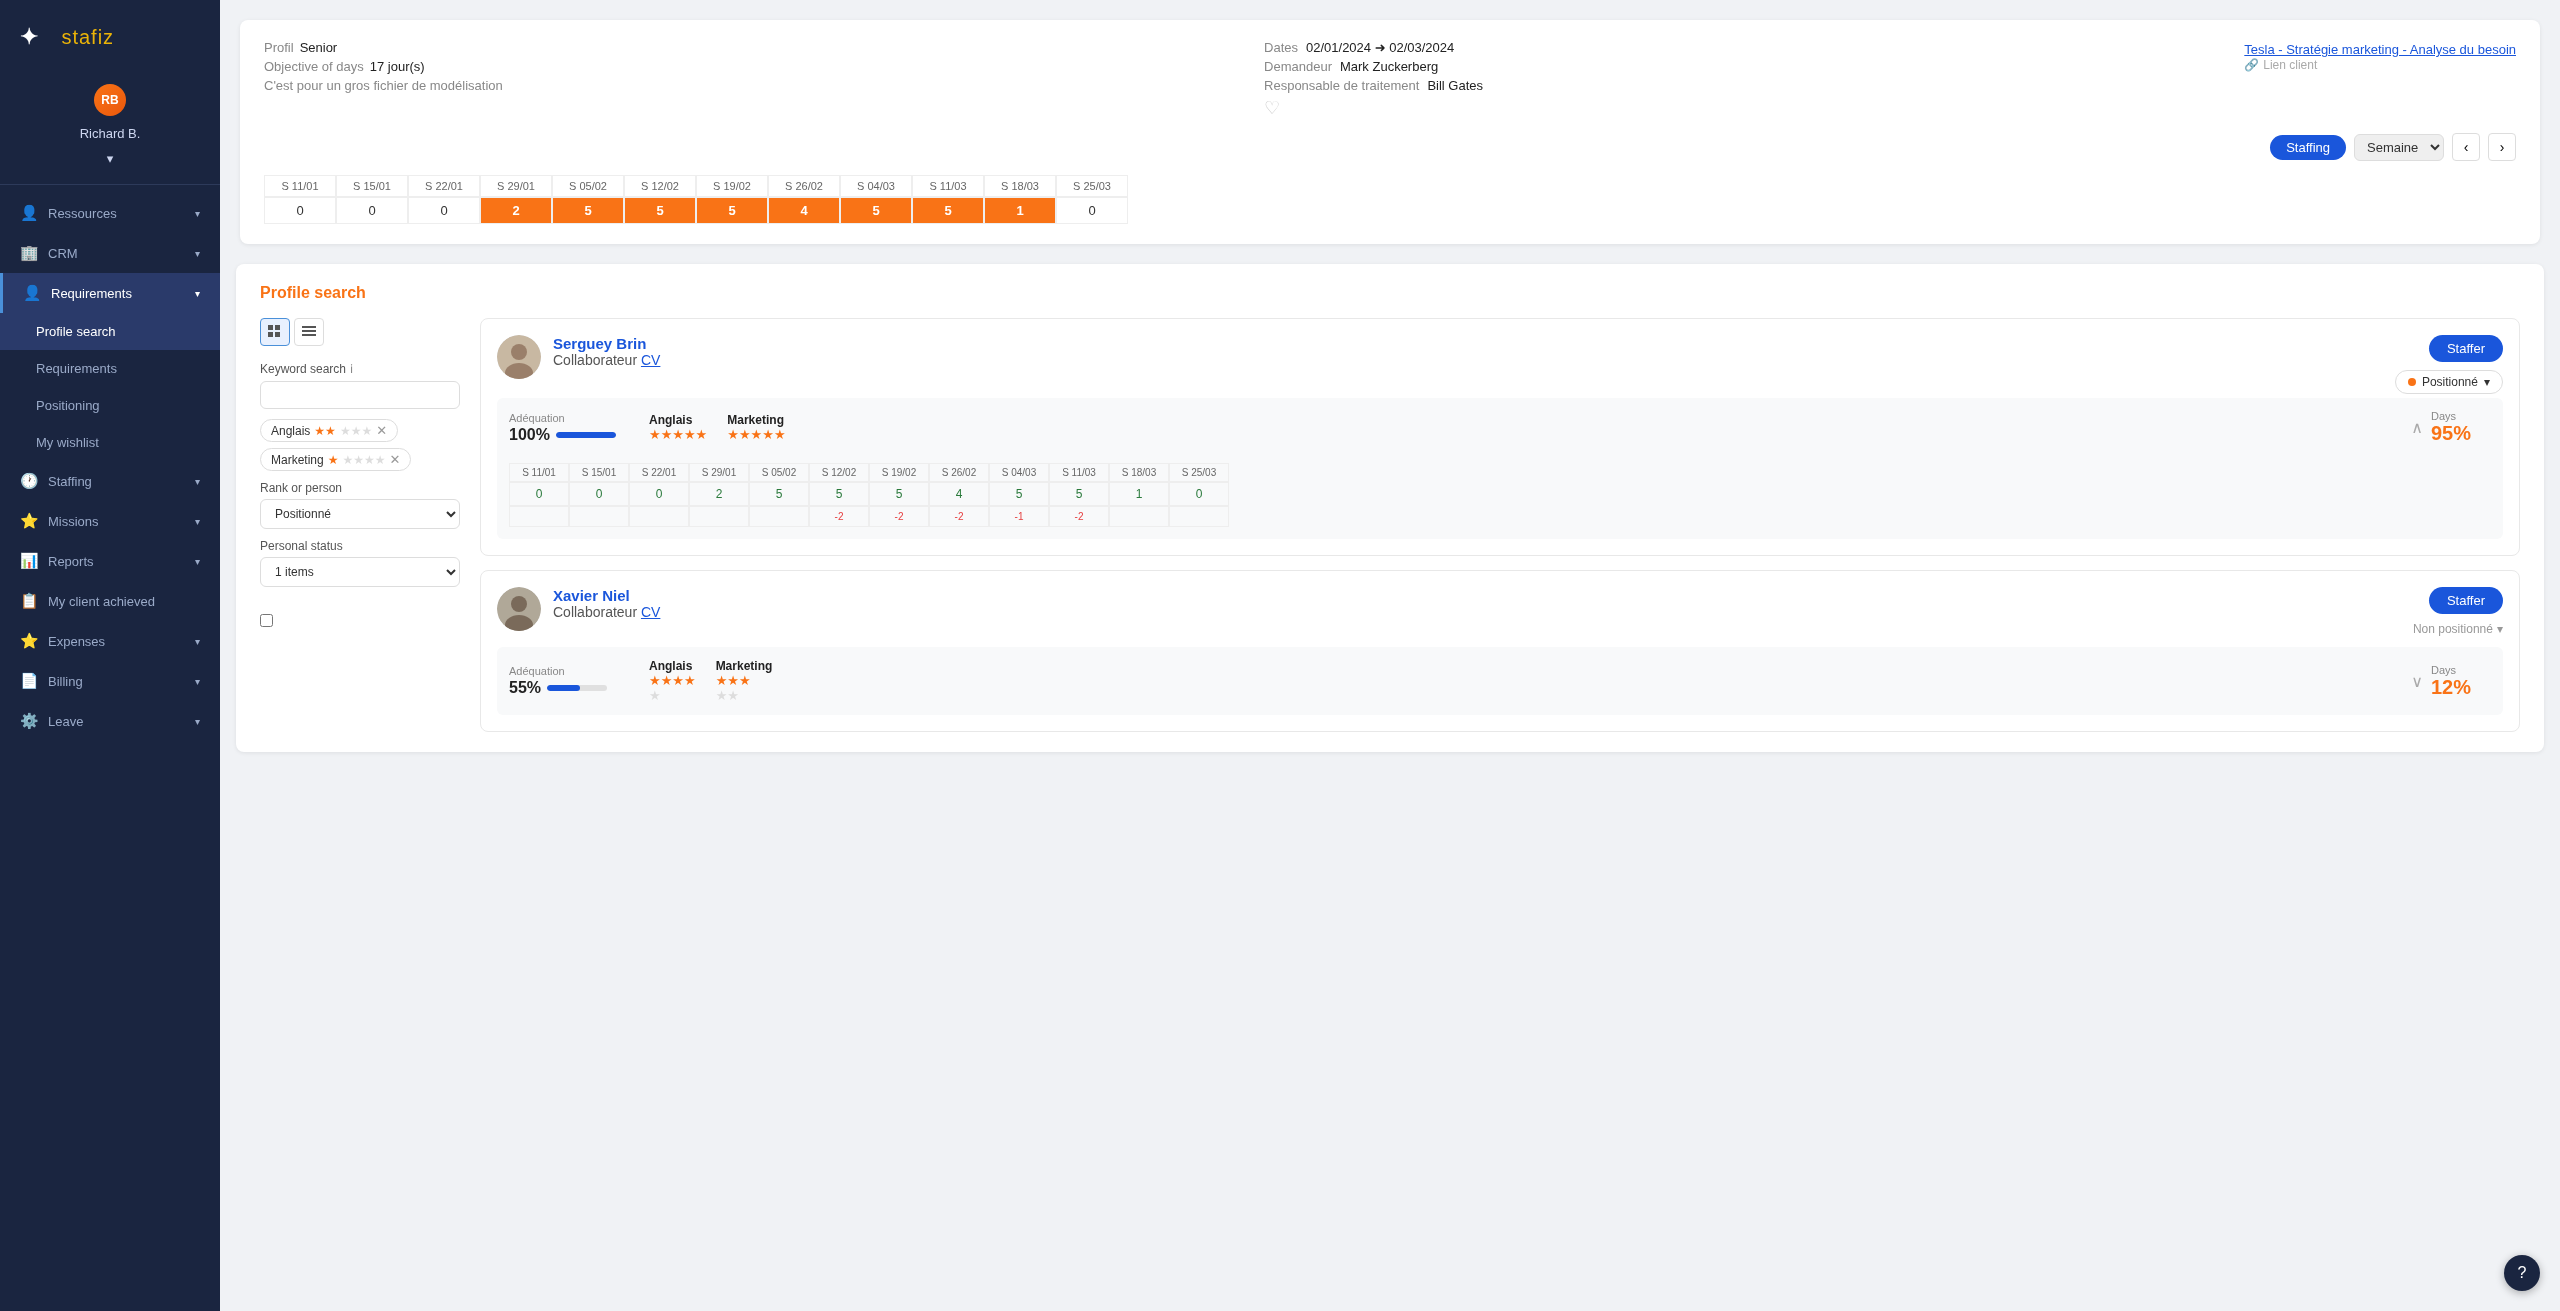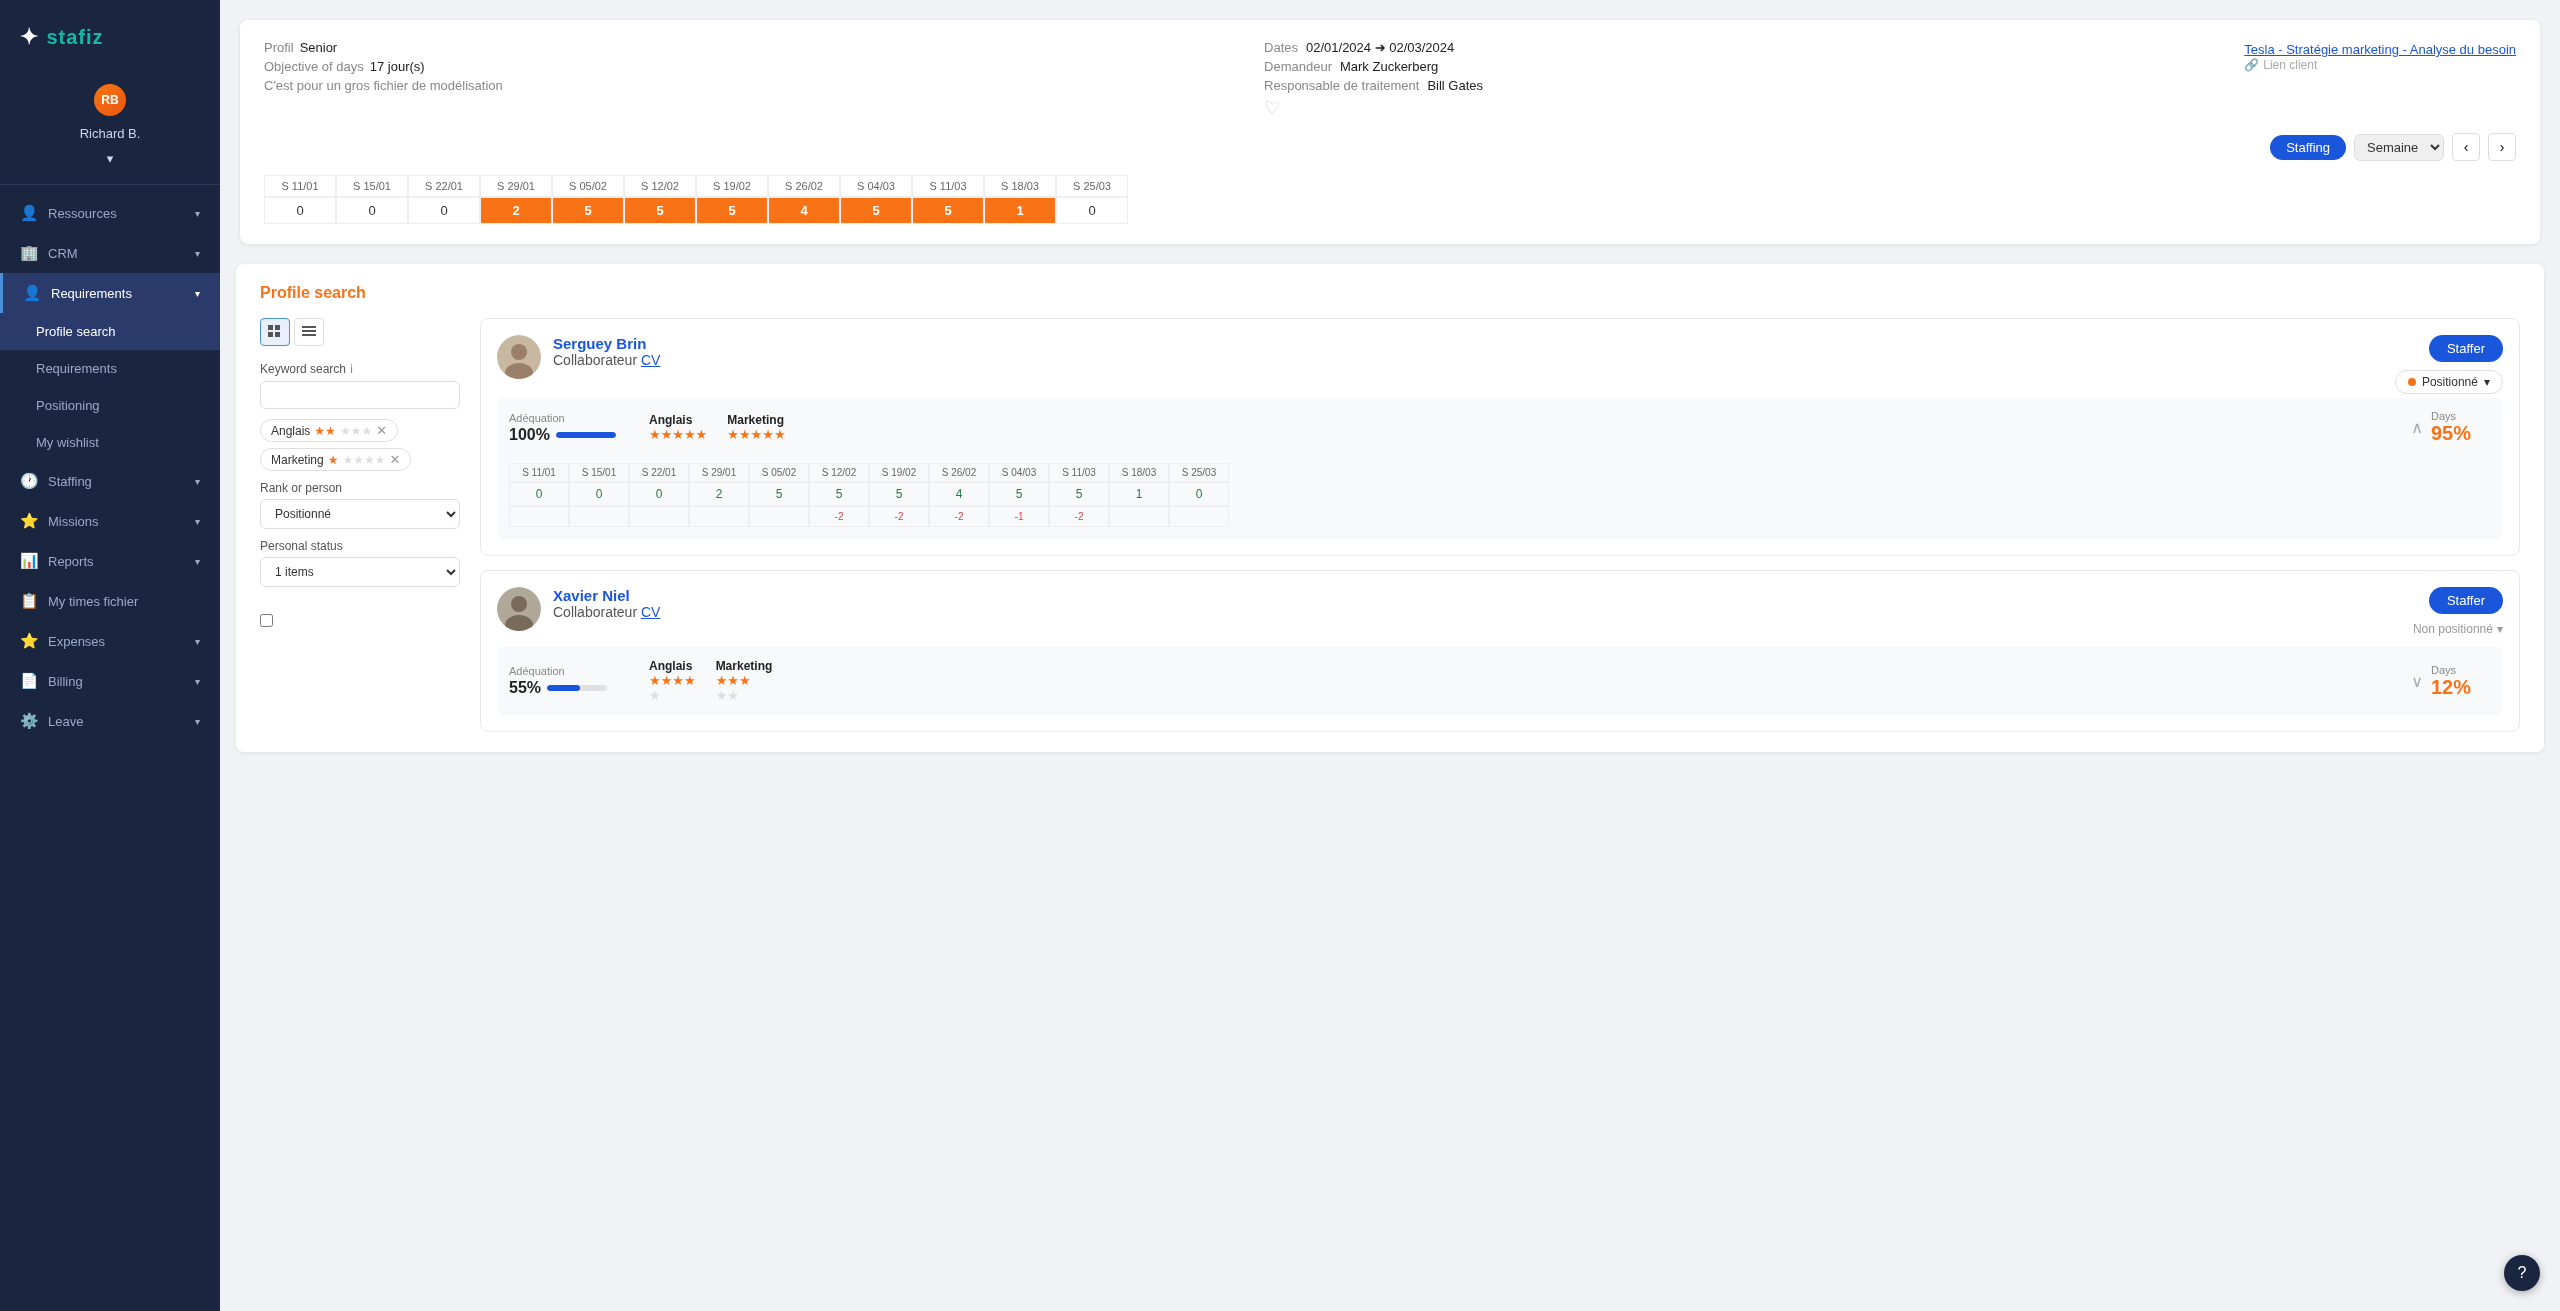--- a/index.html
+++ b/index.html
@@ -28,10 +28,11 @@
       font-weight: 700;
     }
     .logo-text {
-      color: #14b8a6;
+      color: #eab308;
       font-size: 20px;
-      font-weight: 700;
+      font-weight: 400;
       letter-spacing: 1px;
+      margin-left: 15px;
     }
     .sidebar-user {
       display: flex;

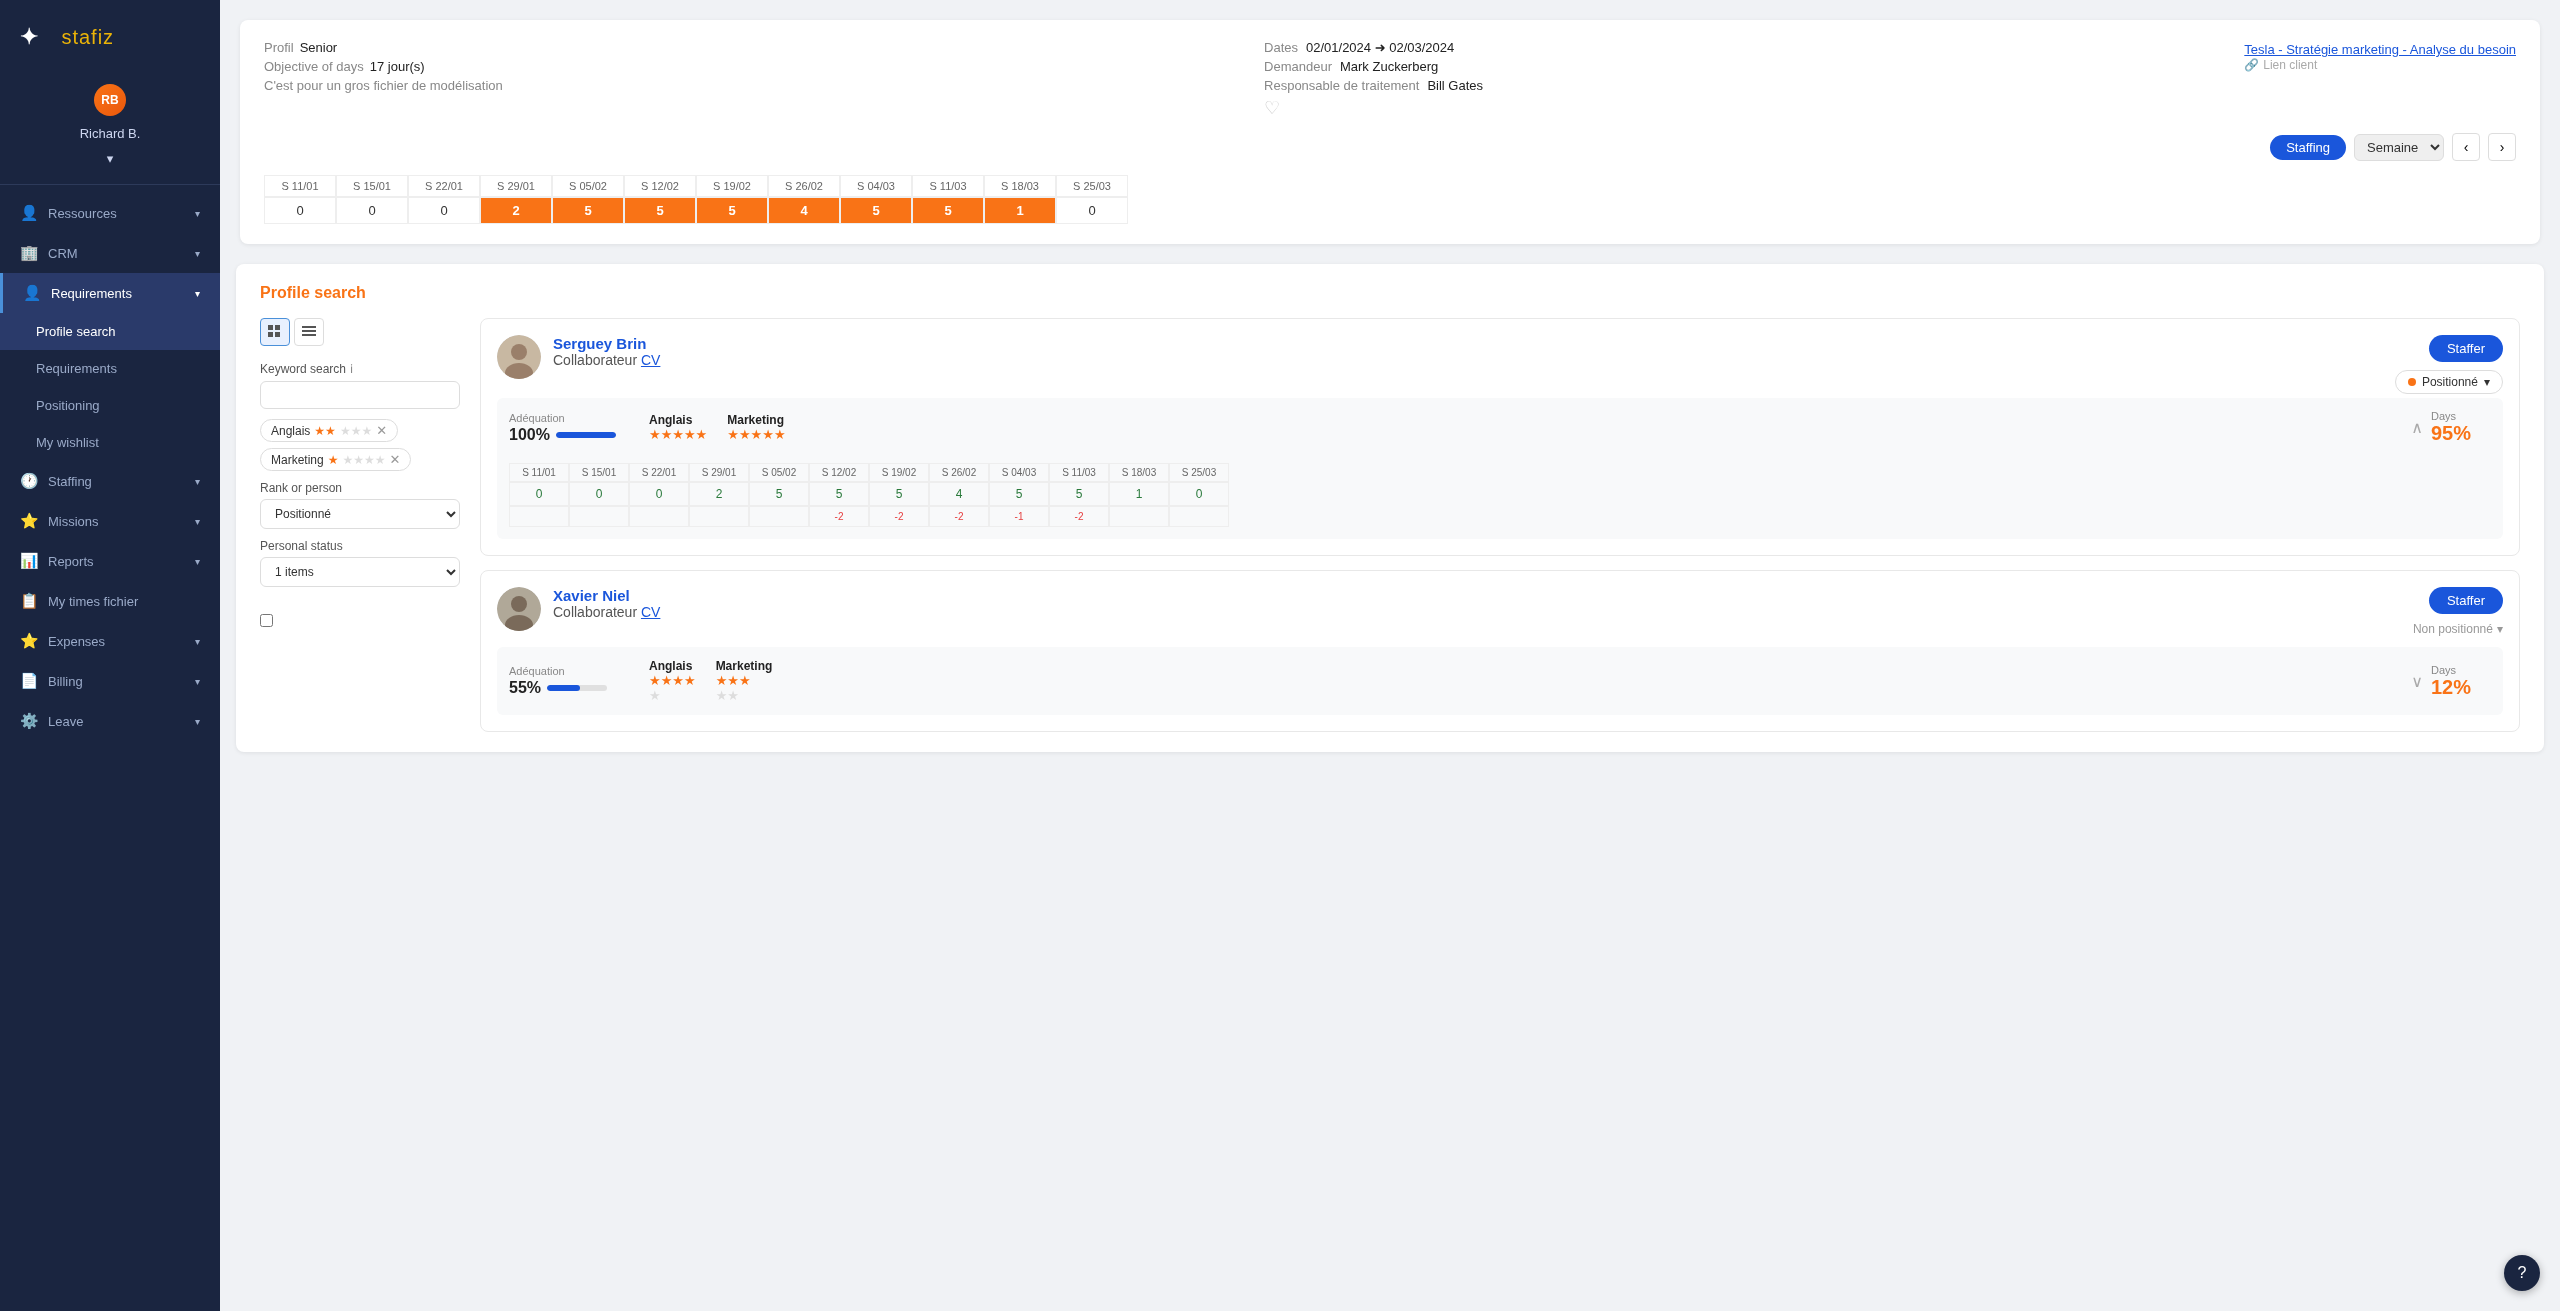--- a/index.html
+++ b/index.html
@@ -391,7 +391,7 @@
 
   <div class="sidebar-item">
     <span class="sidebar-icon">📋</span>
-    <span>My times fichier</span>
+    <span>My client achieved</span>
   </div>
 
   <div class="sidebar-item">

